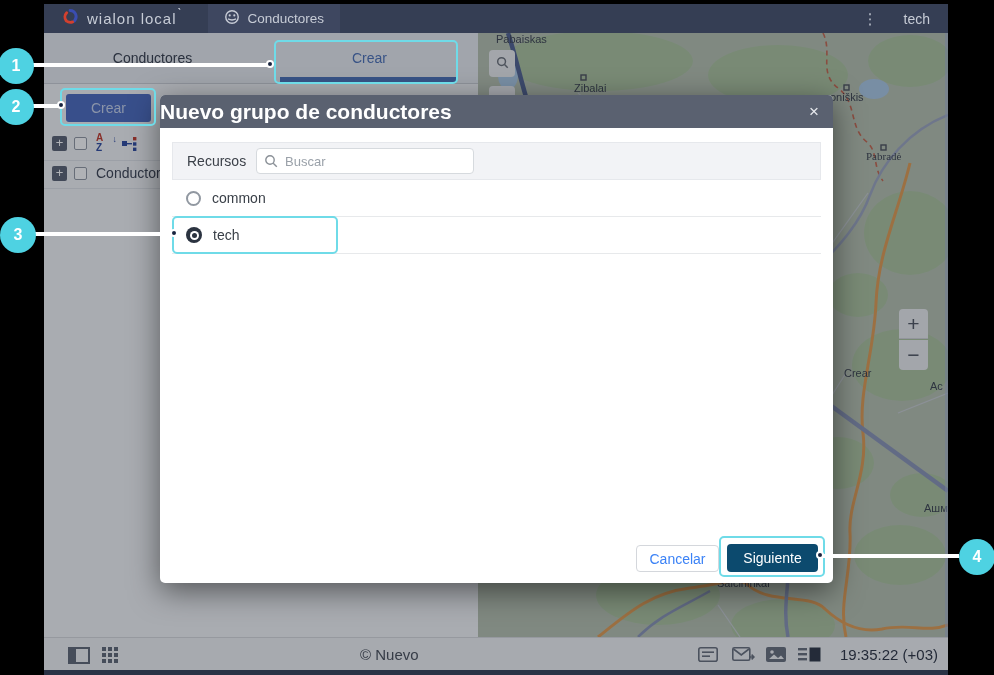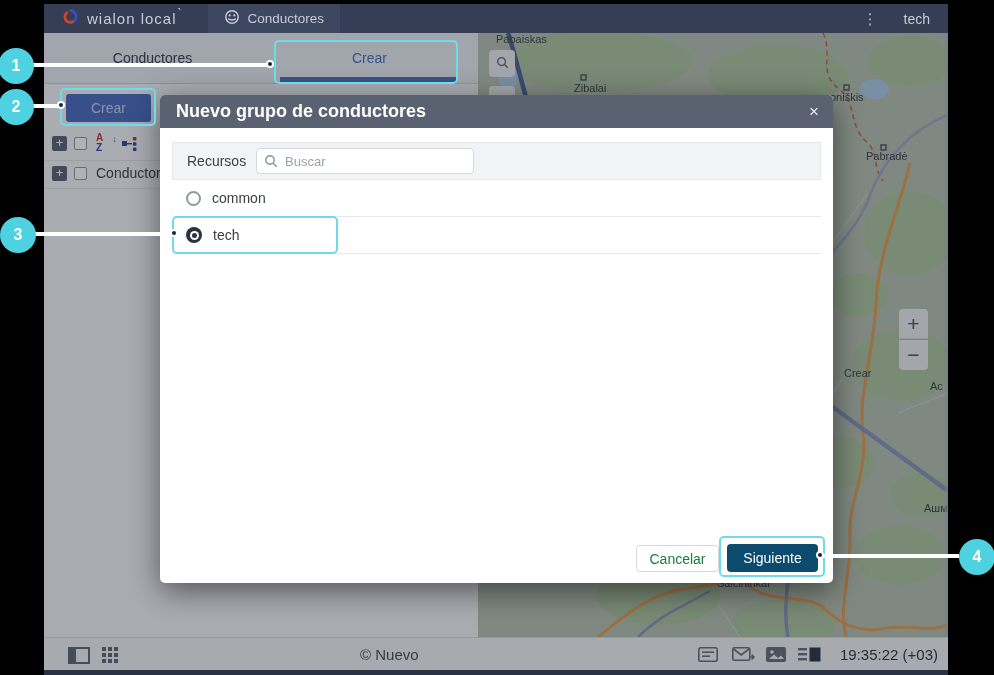--- a/index.html
+++ b/index.html
@@ -65,7 +65,7 @@
           box-shadow:0 8px 30px rgba(0,0,0,.5);}
   .dlg-titlebar{position:absolute;left:0;top:0;width:100%;height:33px;background:#5a6170;border-radius:5px 5px 0 0;
                 display:flex;align-items:center;}
-  .dlg-title{color:#fff;font-size:18px;font-weight:bold;margin-left:16px;}
+  .dlg-title{color:#fff;font-size:21px;font-weight:bold;}
   .dlg-close{margin-left:auto;margin-right:14px;color:#e8eaee;font-size:17px;line-height:17px;cursor:default;}
   .res-bar{position:absolute;left:12px;top:47px;width:649px;height:38px;background:#f2f3f6;border:1px solid #e6e8ec;}
   .res-label{position:absolute;left:14px;top:10px;font-size:14px;color:#3c4149;}

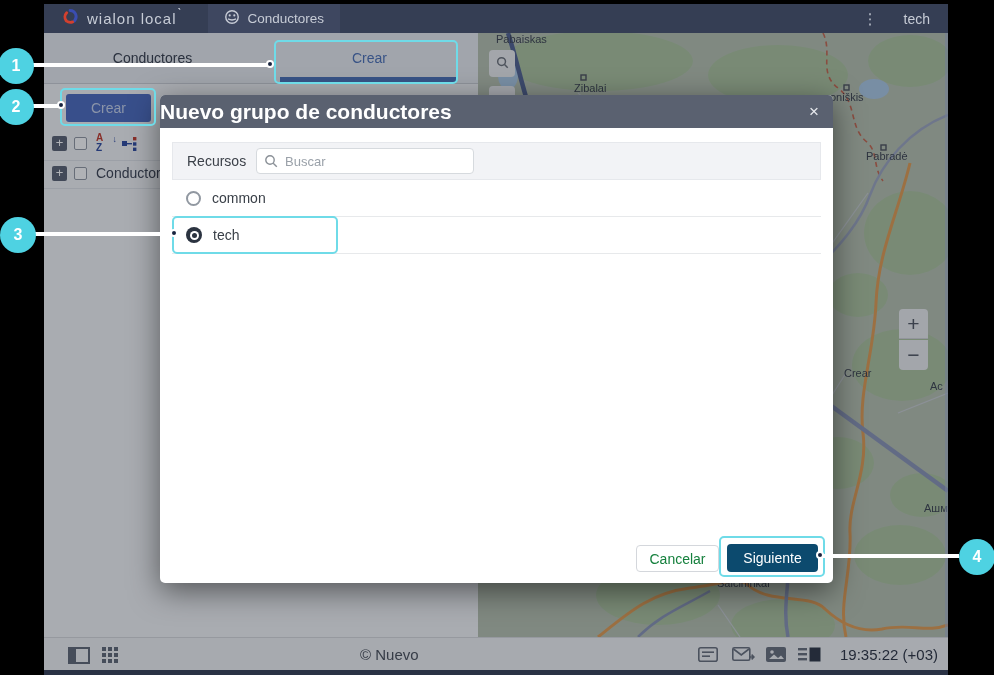--- a/index.html
+++ b/index.html
@@ -220,7 +220,7 @@
     <span class="map-label" style="left:18px;top:0px;">Pabaiskas</span>
     <span class="map-label" style="left:96px;top:49px;">Zibalai</span>
     <span class="map-label" style="left:352px;top:58px;">oniškis</span>
-    <span class="map-label" style="left:388px;top:117px;">Pabradė</span>
+    <span class="map-label" style="left:388px;top:117px;font-family:Liberation Serif, serif;">Pabradė</span>
     <span class="map-label" style="left:366px;top:334px;">Crear</span>
     <span class="map-label" style="left:452px;top:347px;">Ас</span>
     <span class="map-label" style="left:446px;top:469px;">Ашм</span>

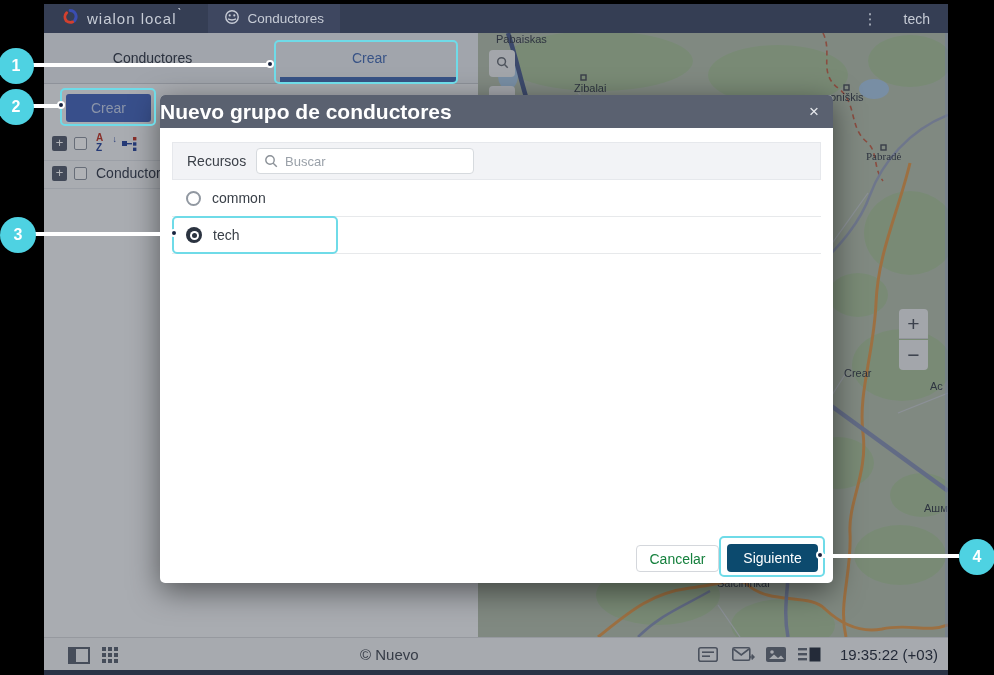--- a/index.html
+++ b/index.html
@@ -82,7 +82,7 @@
   .radio-on .r-core{width:5px;height:5px;border-radius:50%;background:#2b3340;}
   .opt-label{font-size:14px;color:#3a4048;margin-left:11px;}
   .btn-cancel{position:absolute;left:476px;top:450px;width:83px;height:27px;background:#fff;border:1px solid #d4d7dc;
-              border-radius:4px;color:#15803d;font-size:14px;display:flex;align-items:center;justify-content:center;}
+              border-radius:4px;color:#3b82f6;font-size:14px;display:flex;align-items:center;justify-content:center;}
   .btn-next{position:absolute;left:567px;top:449px;width:91px;height:28px;background:#0c4a6e;border-radius:4px;
             color:#fff;font-size:14px;display:flex;align-items:center;justify-content:center;}
 

